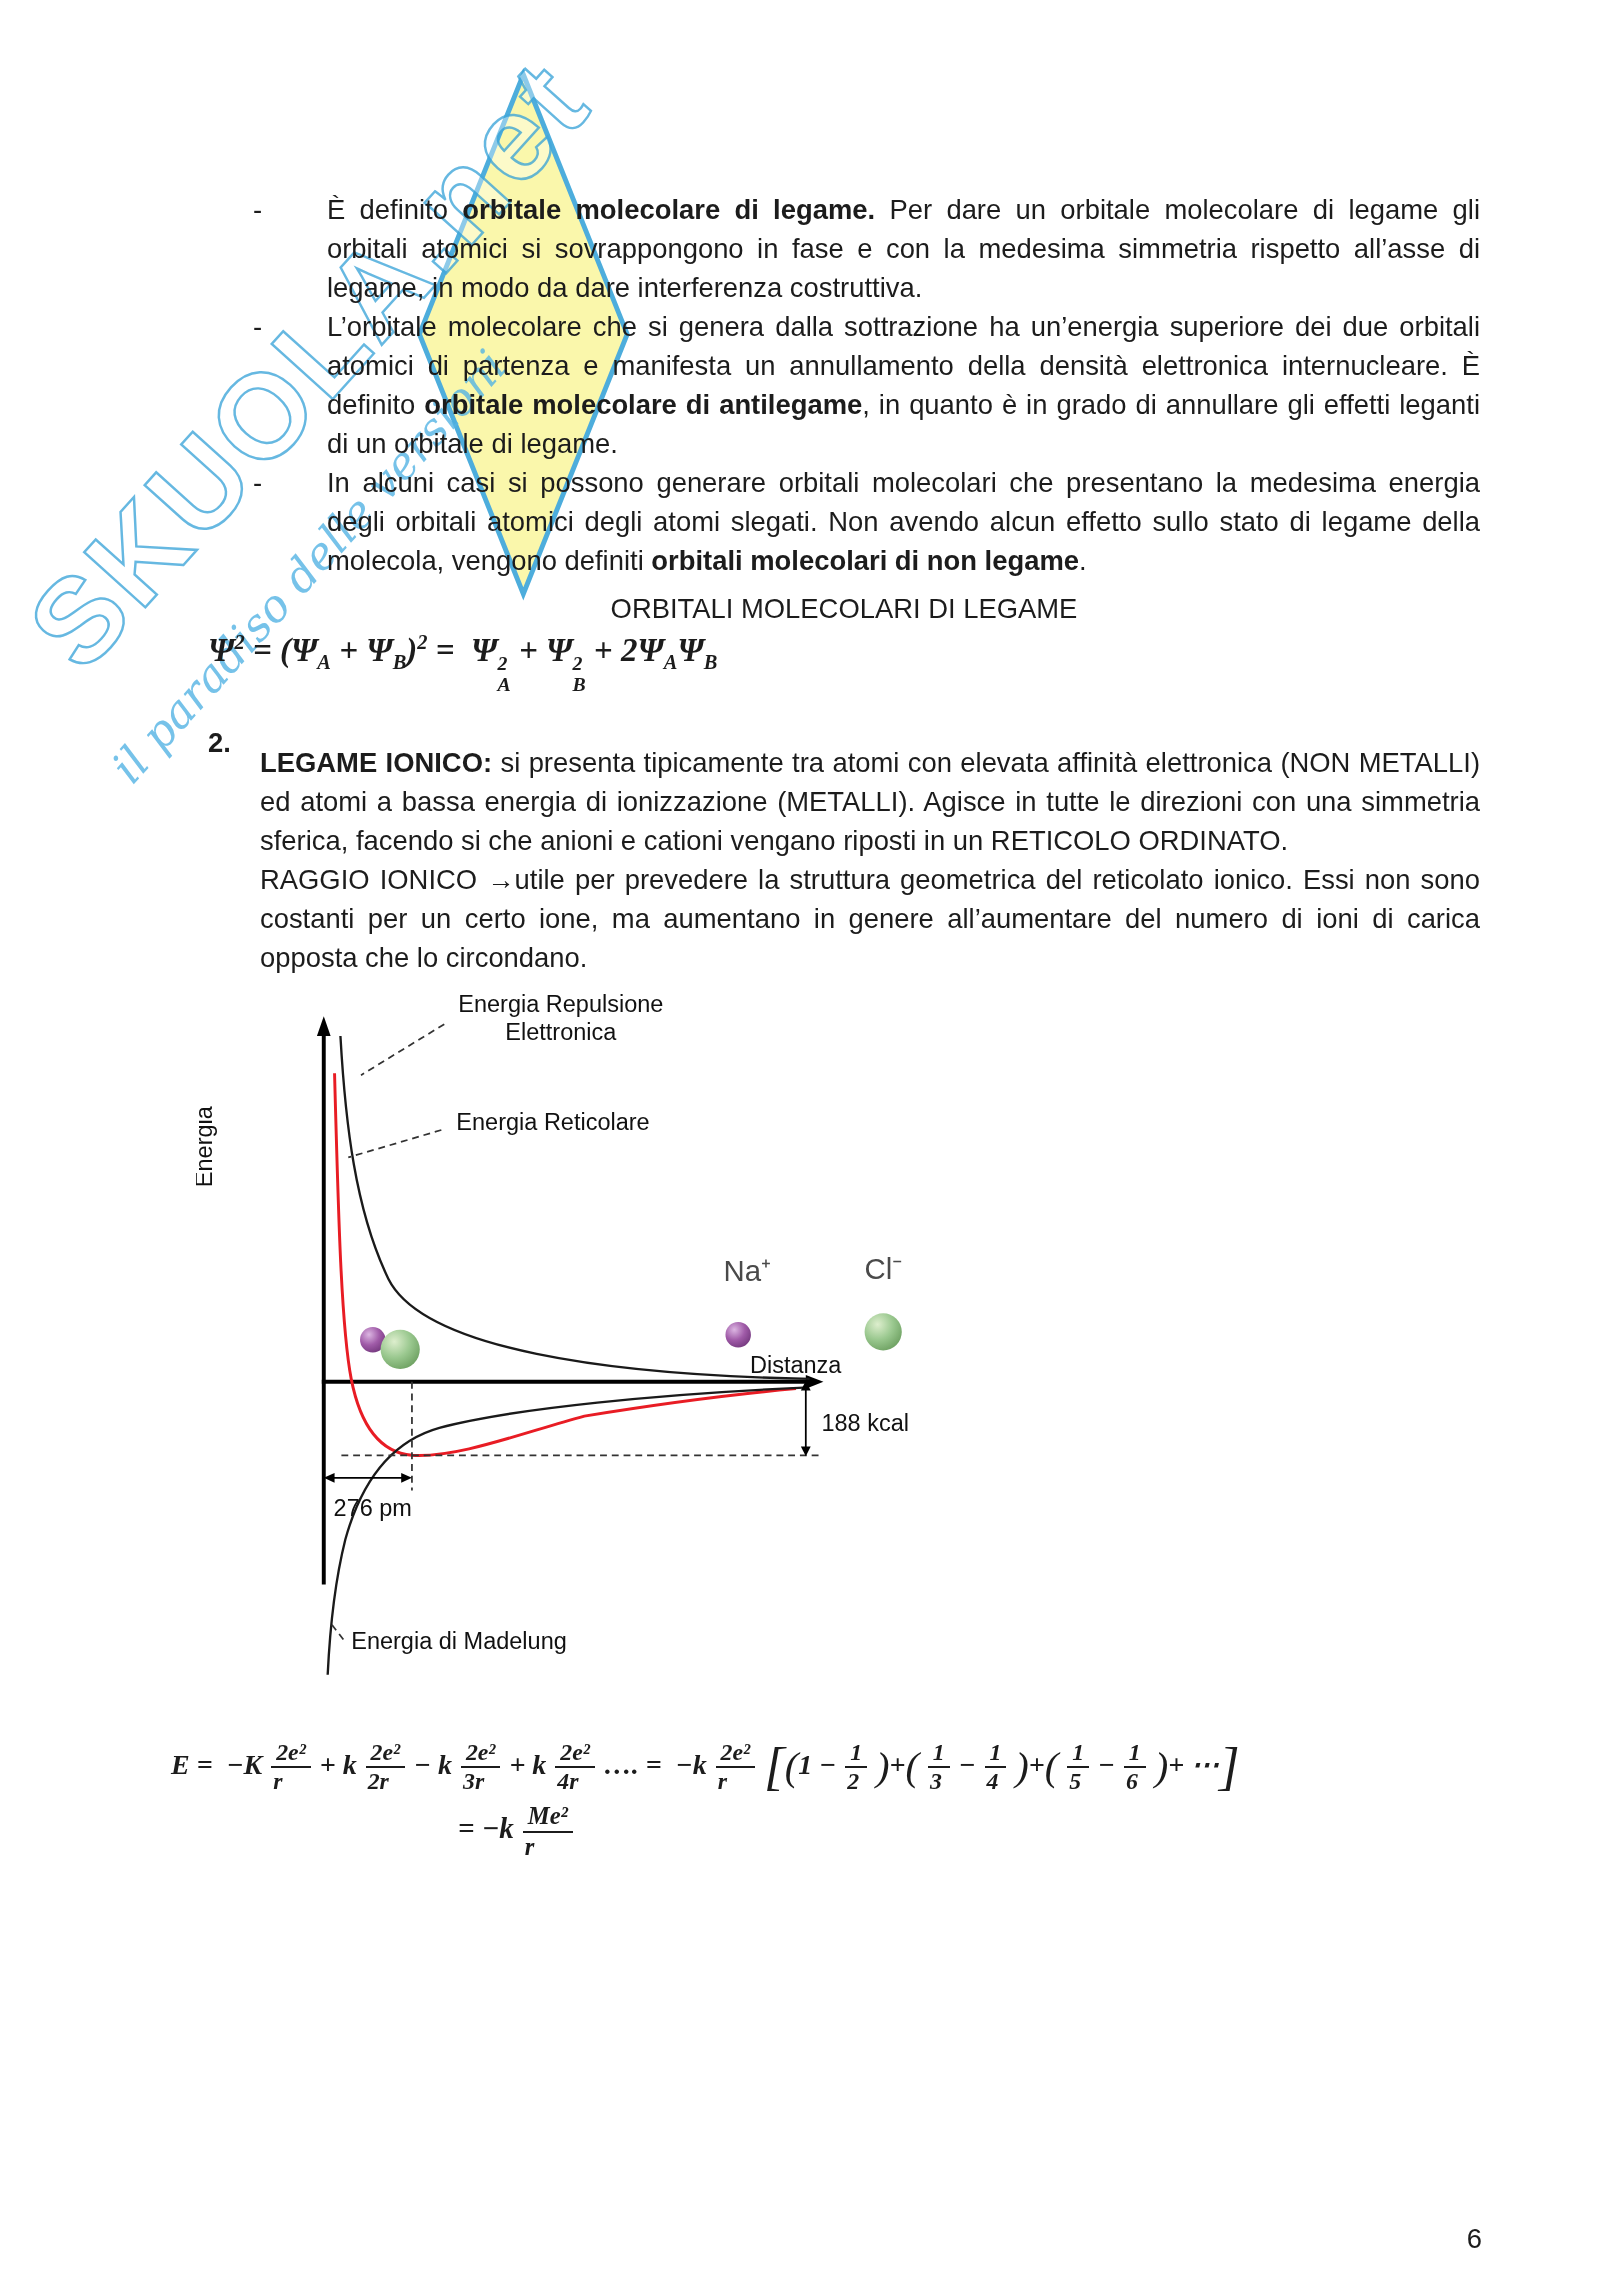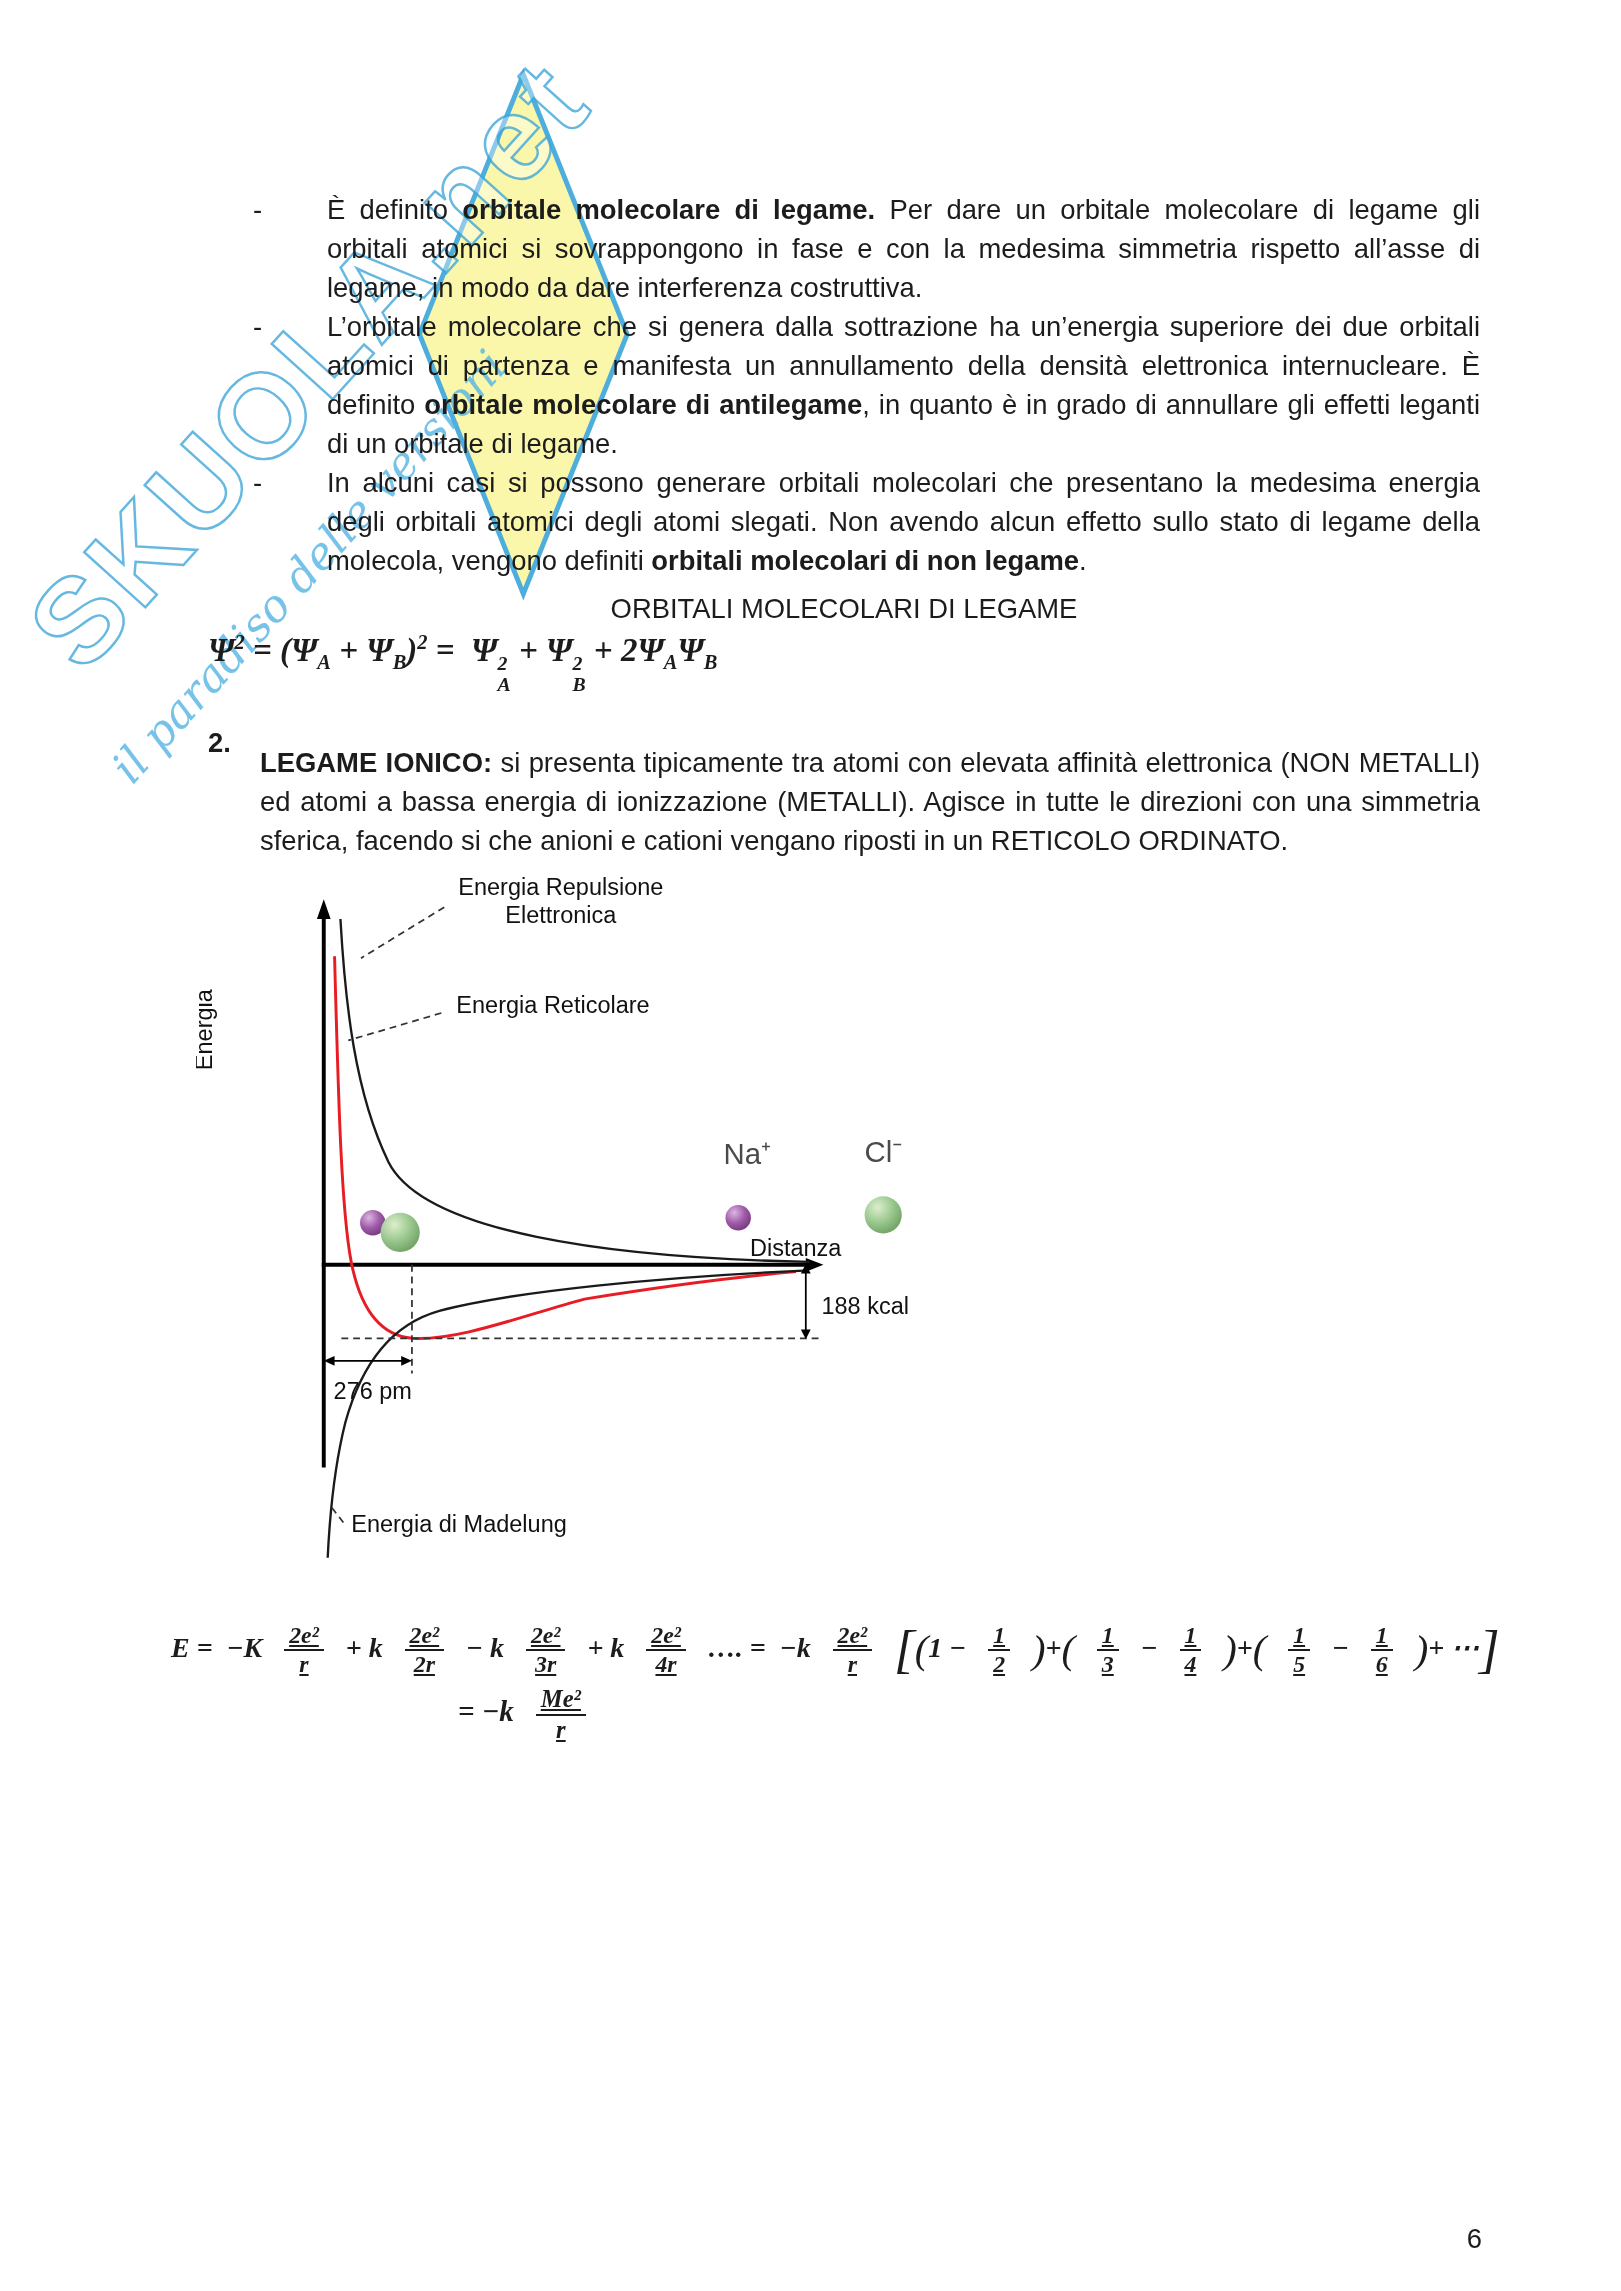--- a/index.html
+++ b/index.html
@@ -102,6 +102,7 @@
       <span class="num">2.</span>
       <div class="ntxt"><span class="b">LEGAME IONICO:</span><span> si presenta tipicamente tra atomi con elevata affinità elettronica (NON METALLI) ed atomi a bassa energia di ionizzazione (METALLI). Agisce in tutte le direzioni con una simmetria sferica, facendo si che anioni e cationi vengano riposti in un RETICOLO ORDINATO.</span></div>
     </div>
+    <div class="para indent"><span>RAGGIO IONICO →utile per prevedere la struttura geometrica del reticolato ionico. Essi non sono costanti per un certo ione, ma aumentano in genere all’aumentare del numero di ioni di carica opposta che lo circondano.</span></div>
 
     <div class="figure">
       <svg class="diagram" width="765" height="725" viewBox="0 0 780 740" style="font-size:28px">

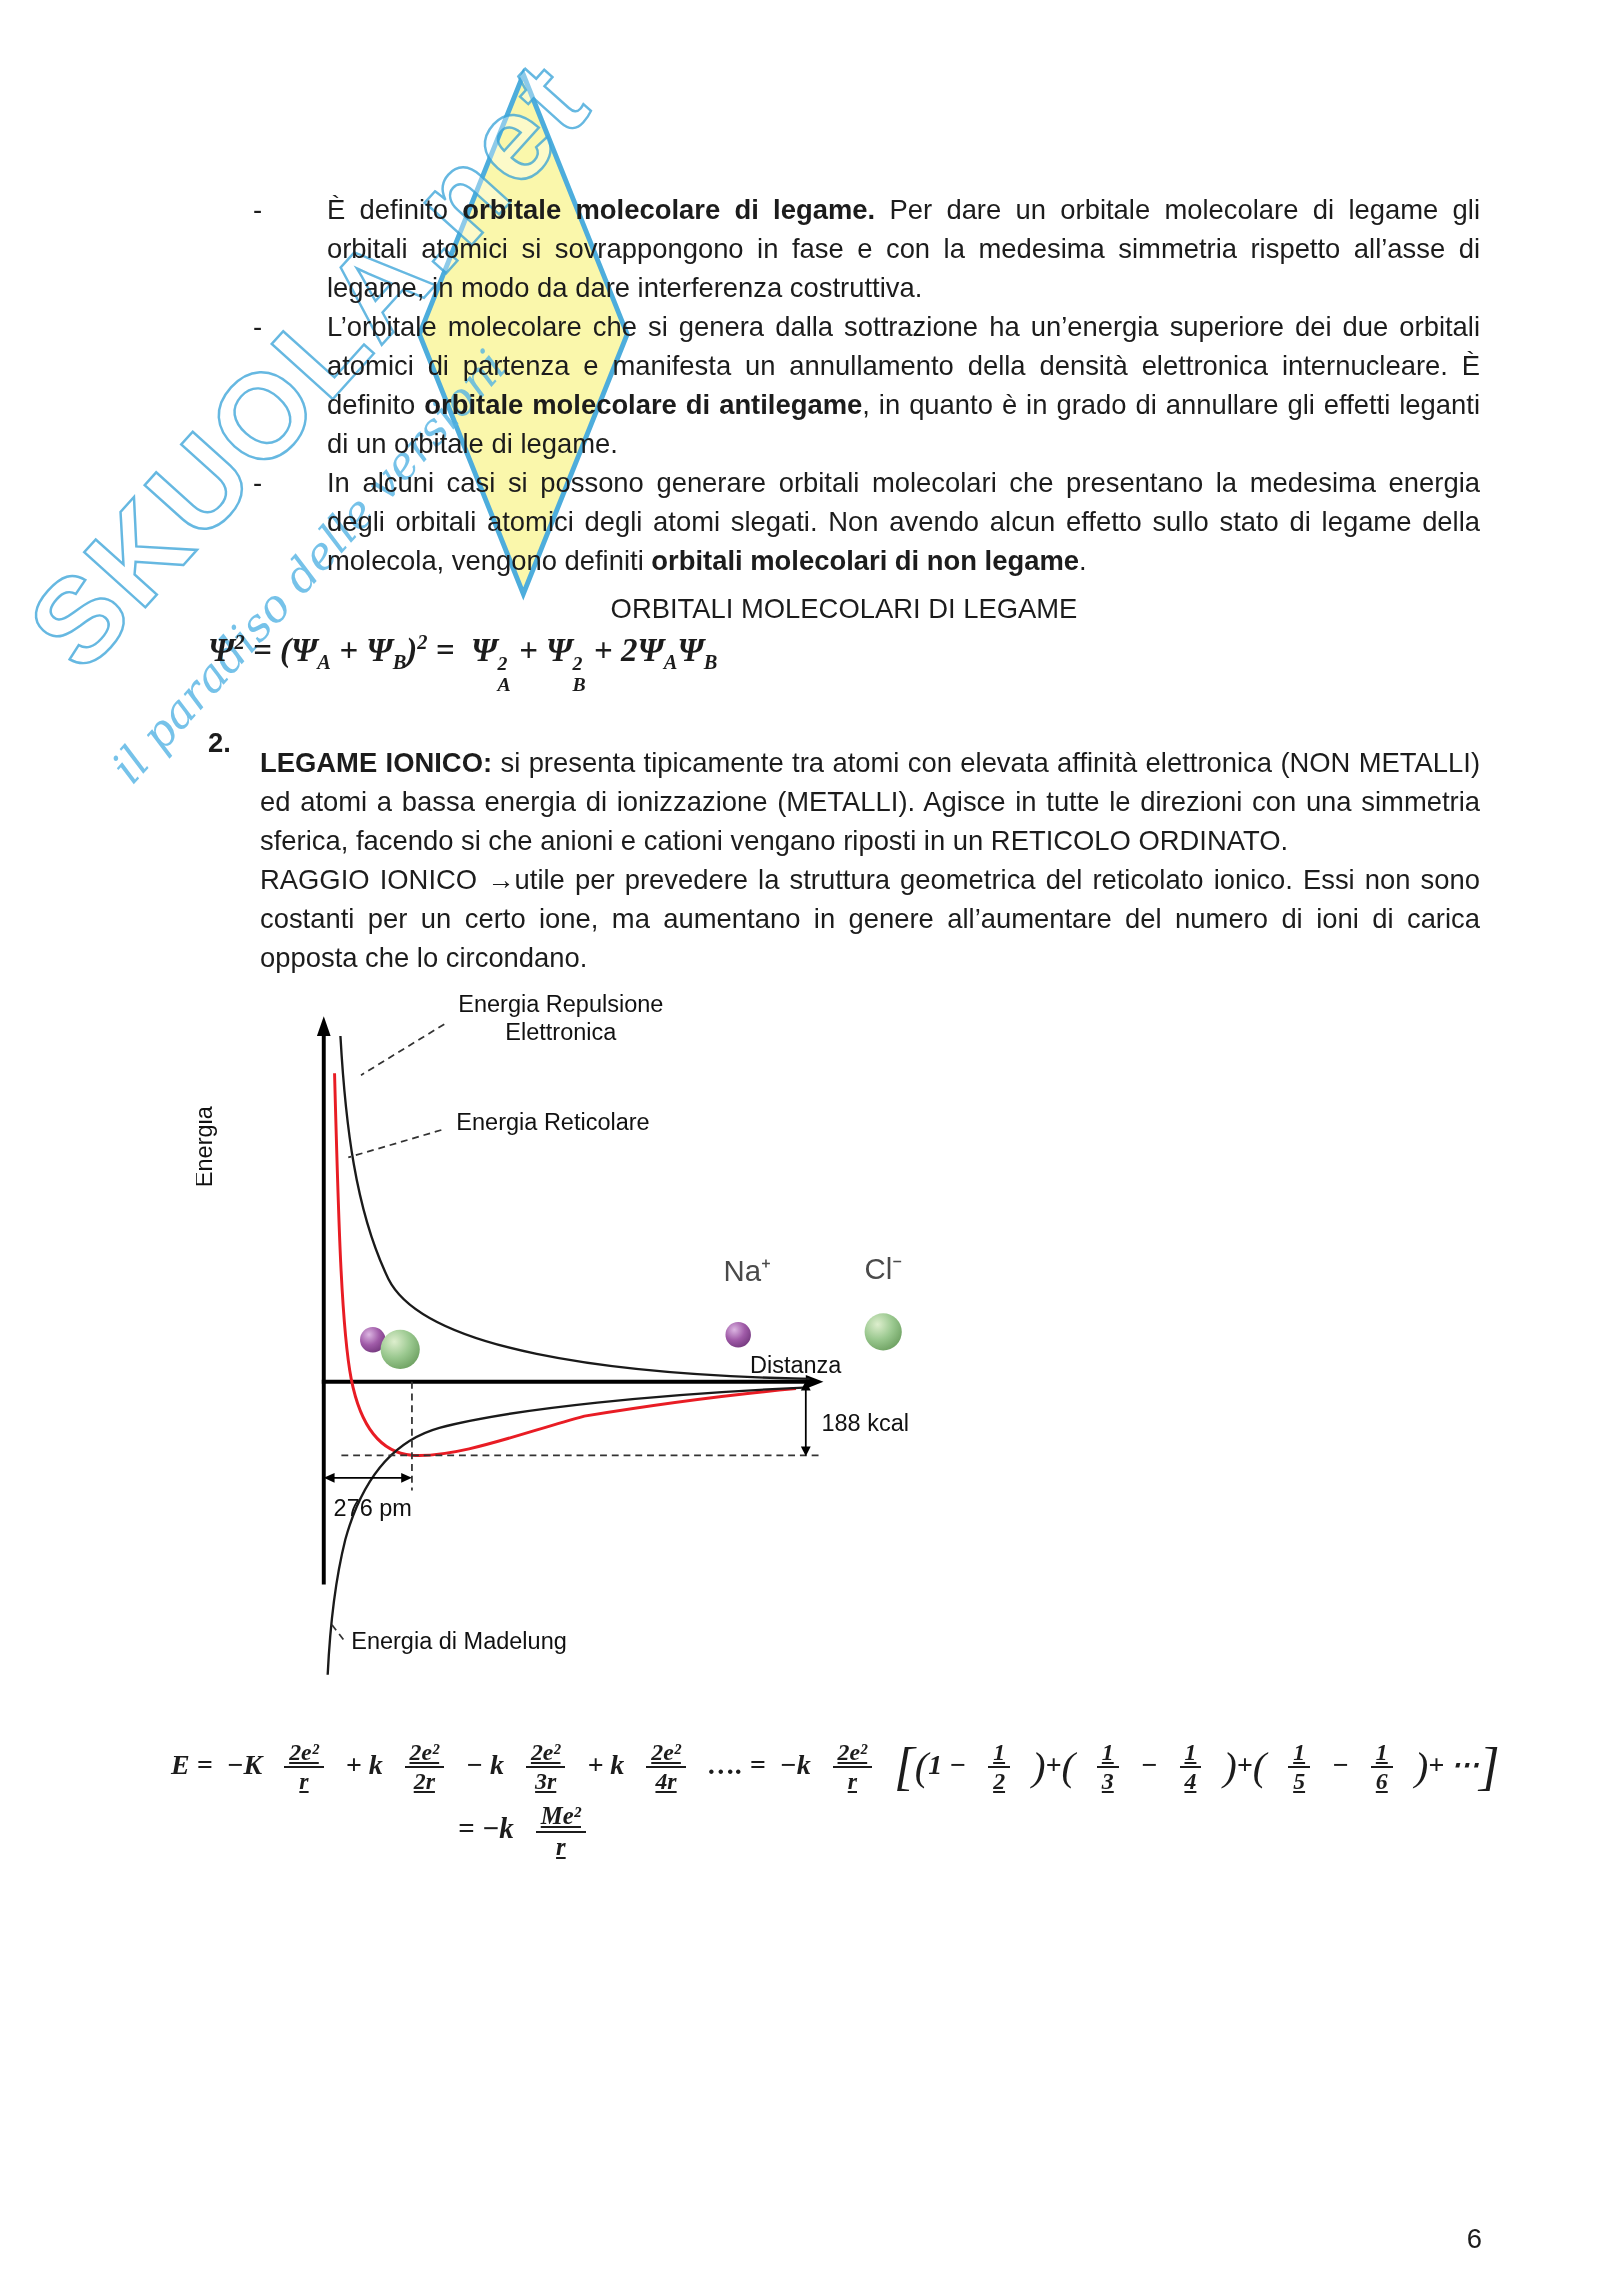--- a/index.html
+++ b/index.html
@@ -32,8 +32,8 @@
            line-height:1.25;}
   .formula .ft{white-space:pre;}
   .formula sub,.formula sup{font-size:0.62em;}
-  .frac{display:inline-flex;flex-direction:column;align-items:center;vertical-align:middle;
-        margin:0 22px;line-height:1.15;font-size:0.85em;text-decoration:underline;}
+  .frac{display:inline-flex;flex-direction:column;align-items:flex-start;vertical-align:middle;
+        margin:0 9px;line-height:1.15;font-size:0.85em;}
   .frac .fnum{border-bottom:2px solid #1c1c1c;padding:0 4.9px;}
   .frac .fden{padding:0 2px;}
   .fbig{font-size:1.45em;font-weight:400;vertical-align:middle;}

